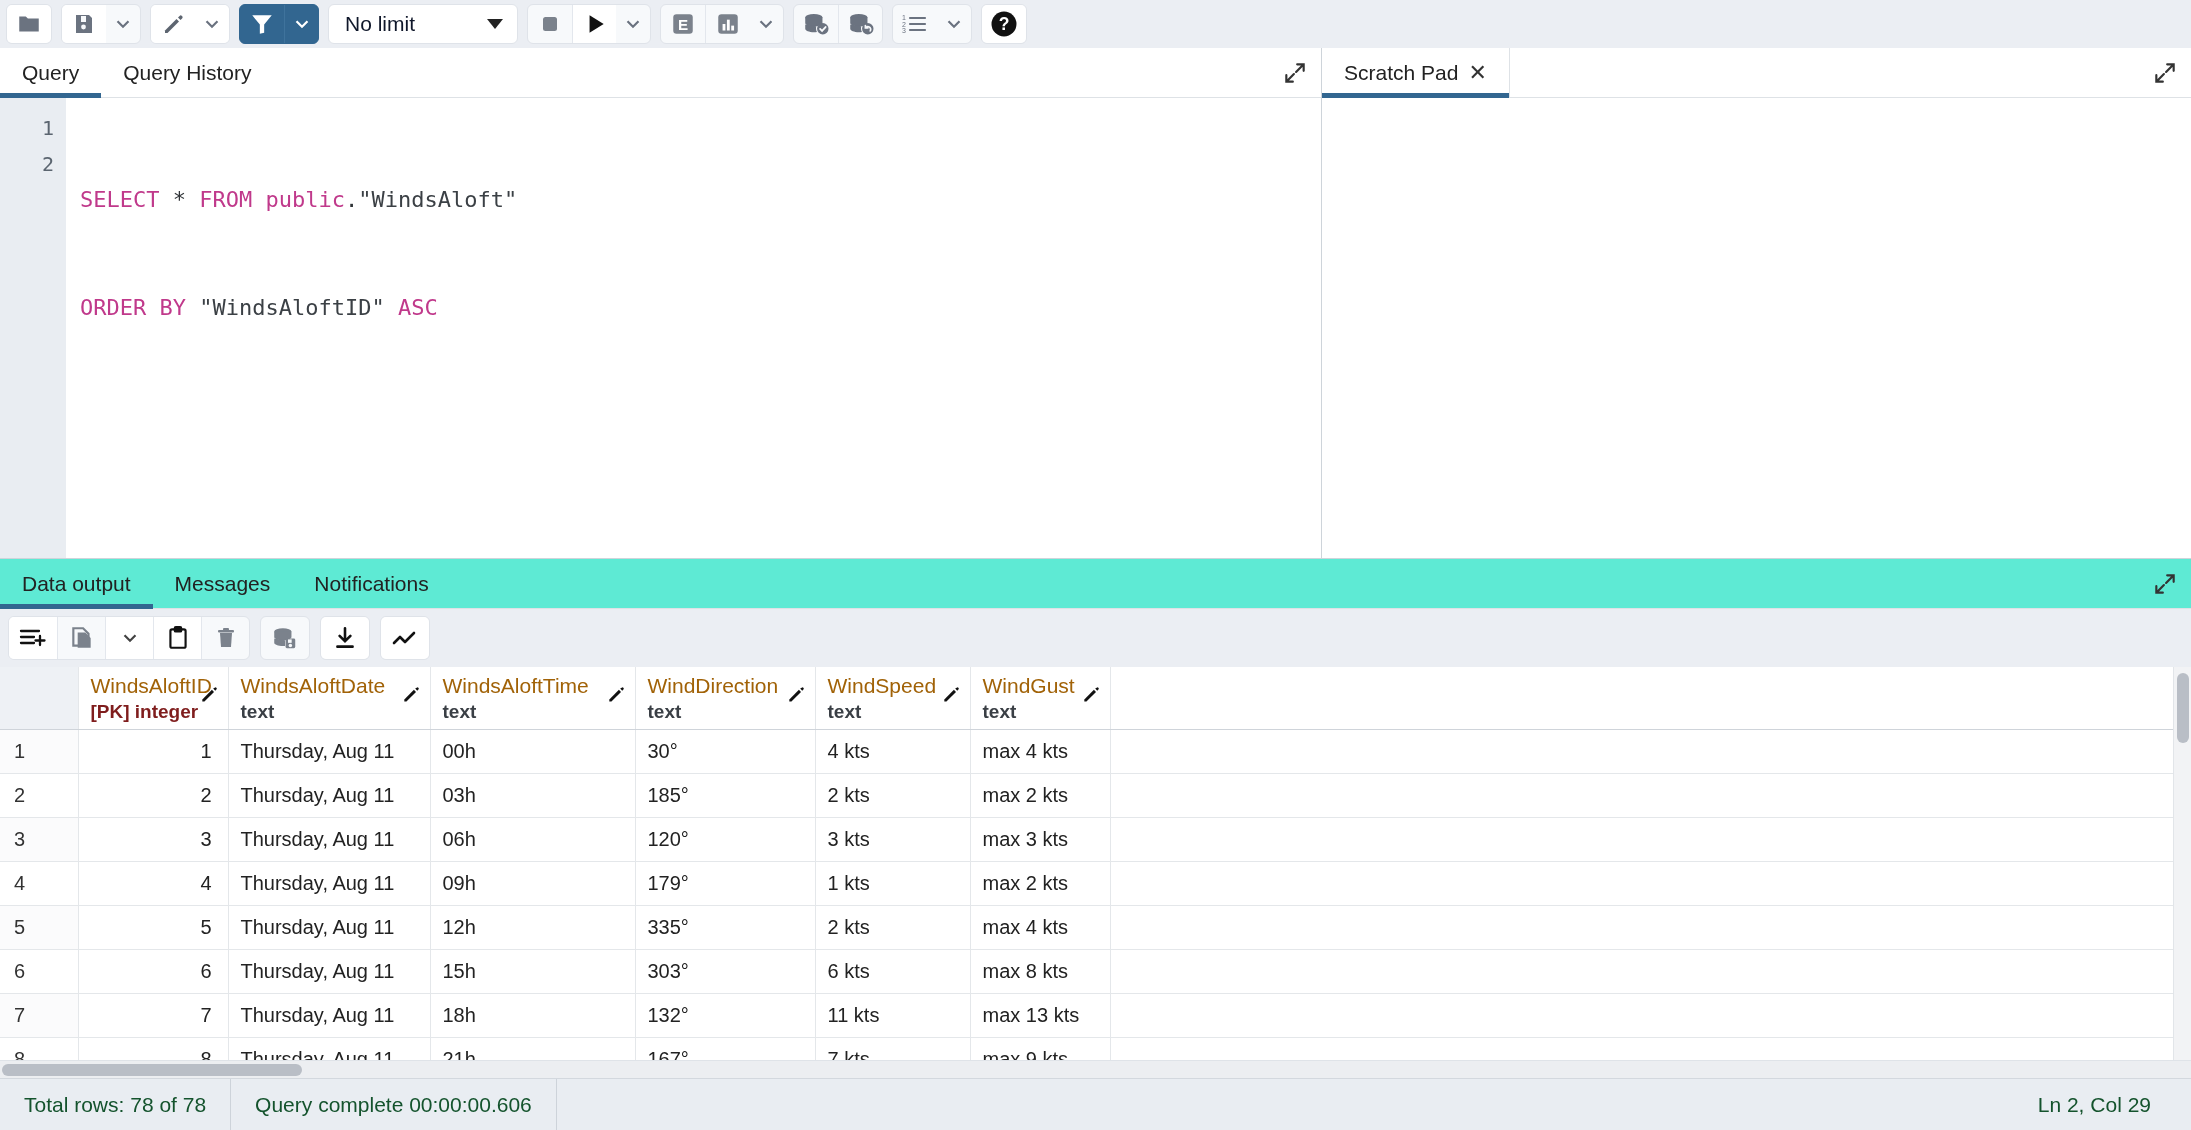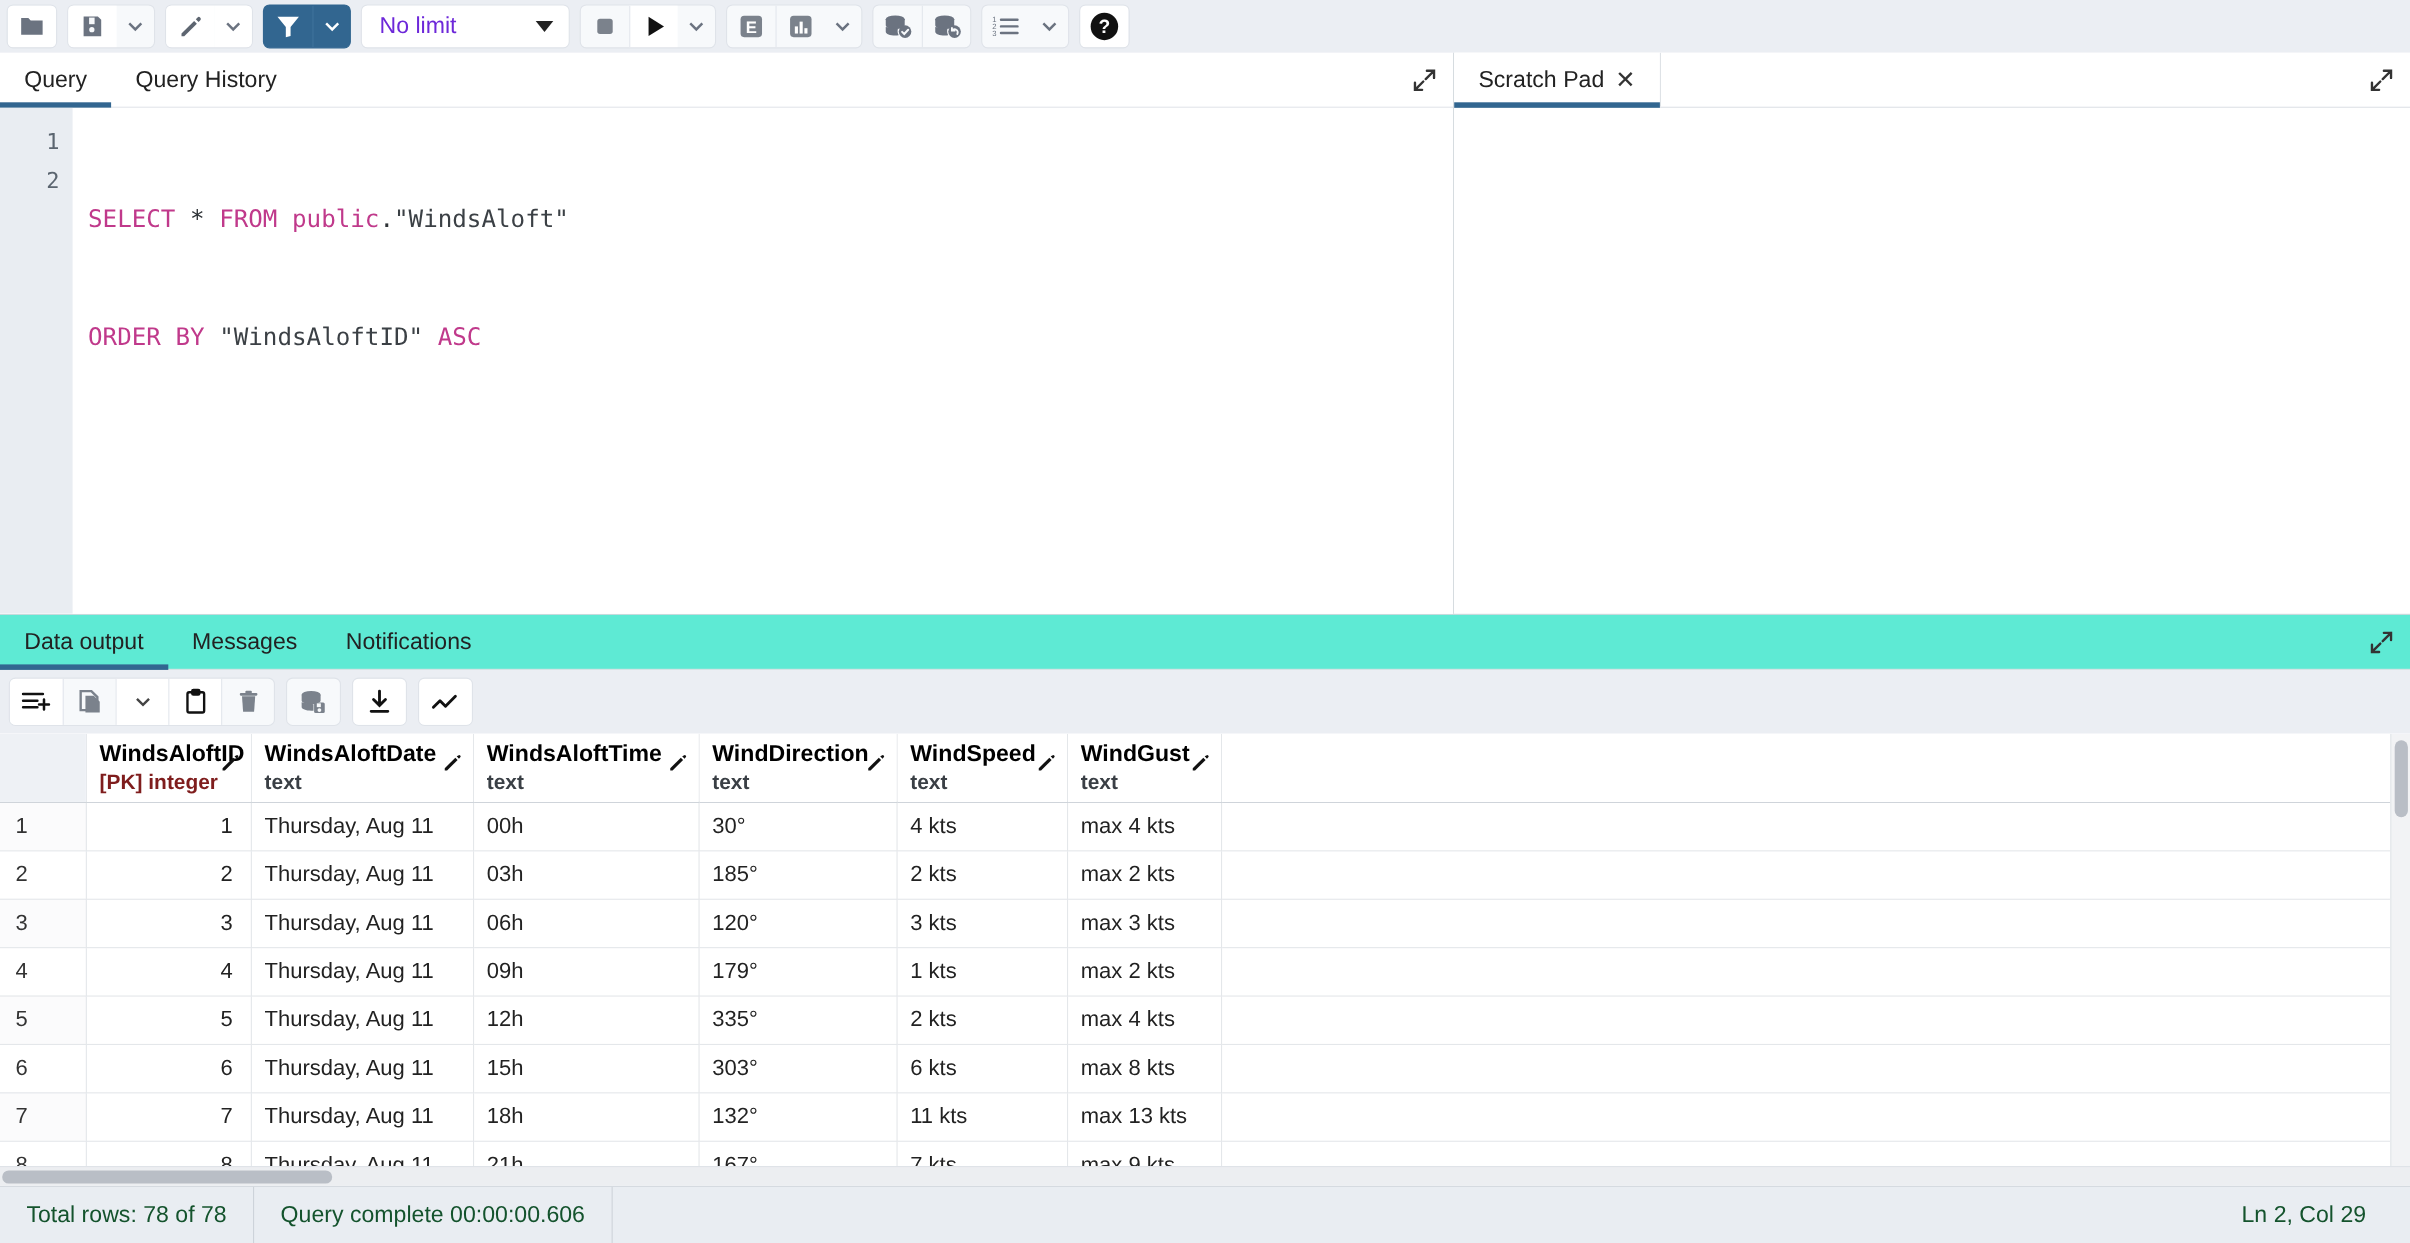--- a/index.html
+++ b/index.html
@@ -43,7 +43,7 @@
     background: #ffffff; border: 1px solid #dfe3e9; border-radius: 6px;
     display: flex; align-items: center; justify-content: space-between;
     padding: 0 14px 0 16px; margin-right: 9px; cursor: pointer;
-    font-size: 21px; color: #6d28d9;
+    font-size: 21px; color: #0f172a;
   }
   .tri-down { width:0;height:0;border-left:8px solid transparent;border-right:8px solid transparent;border-top:10px solid #222; }
 

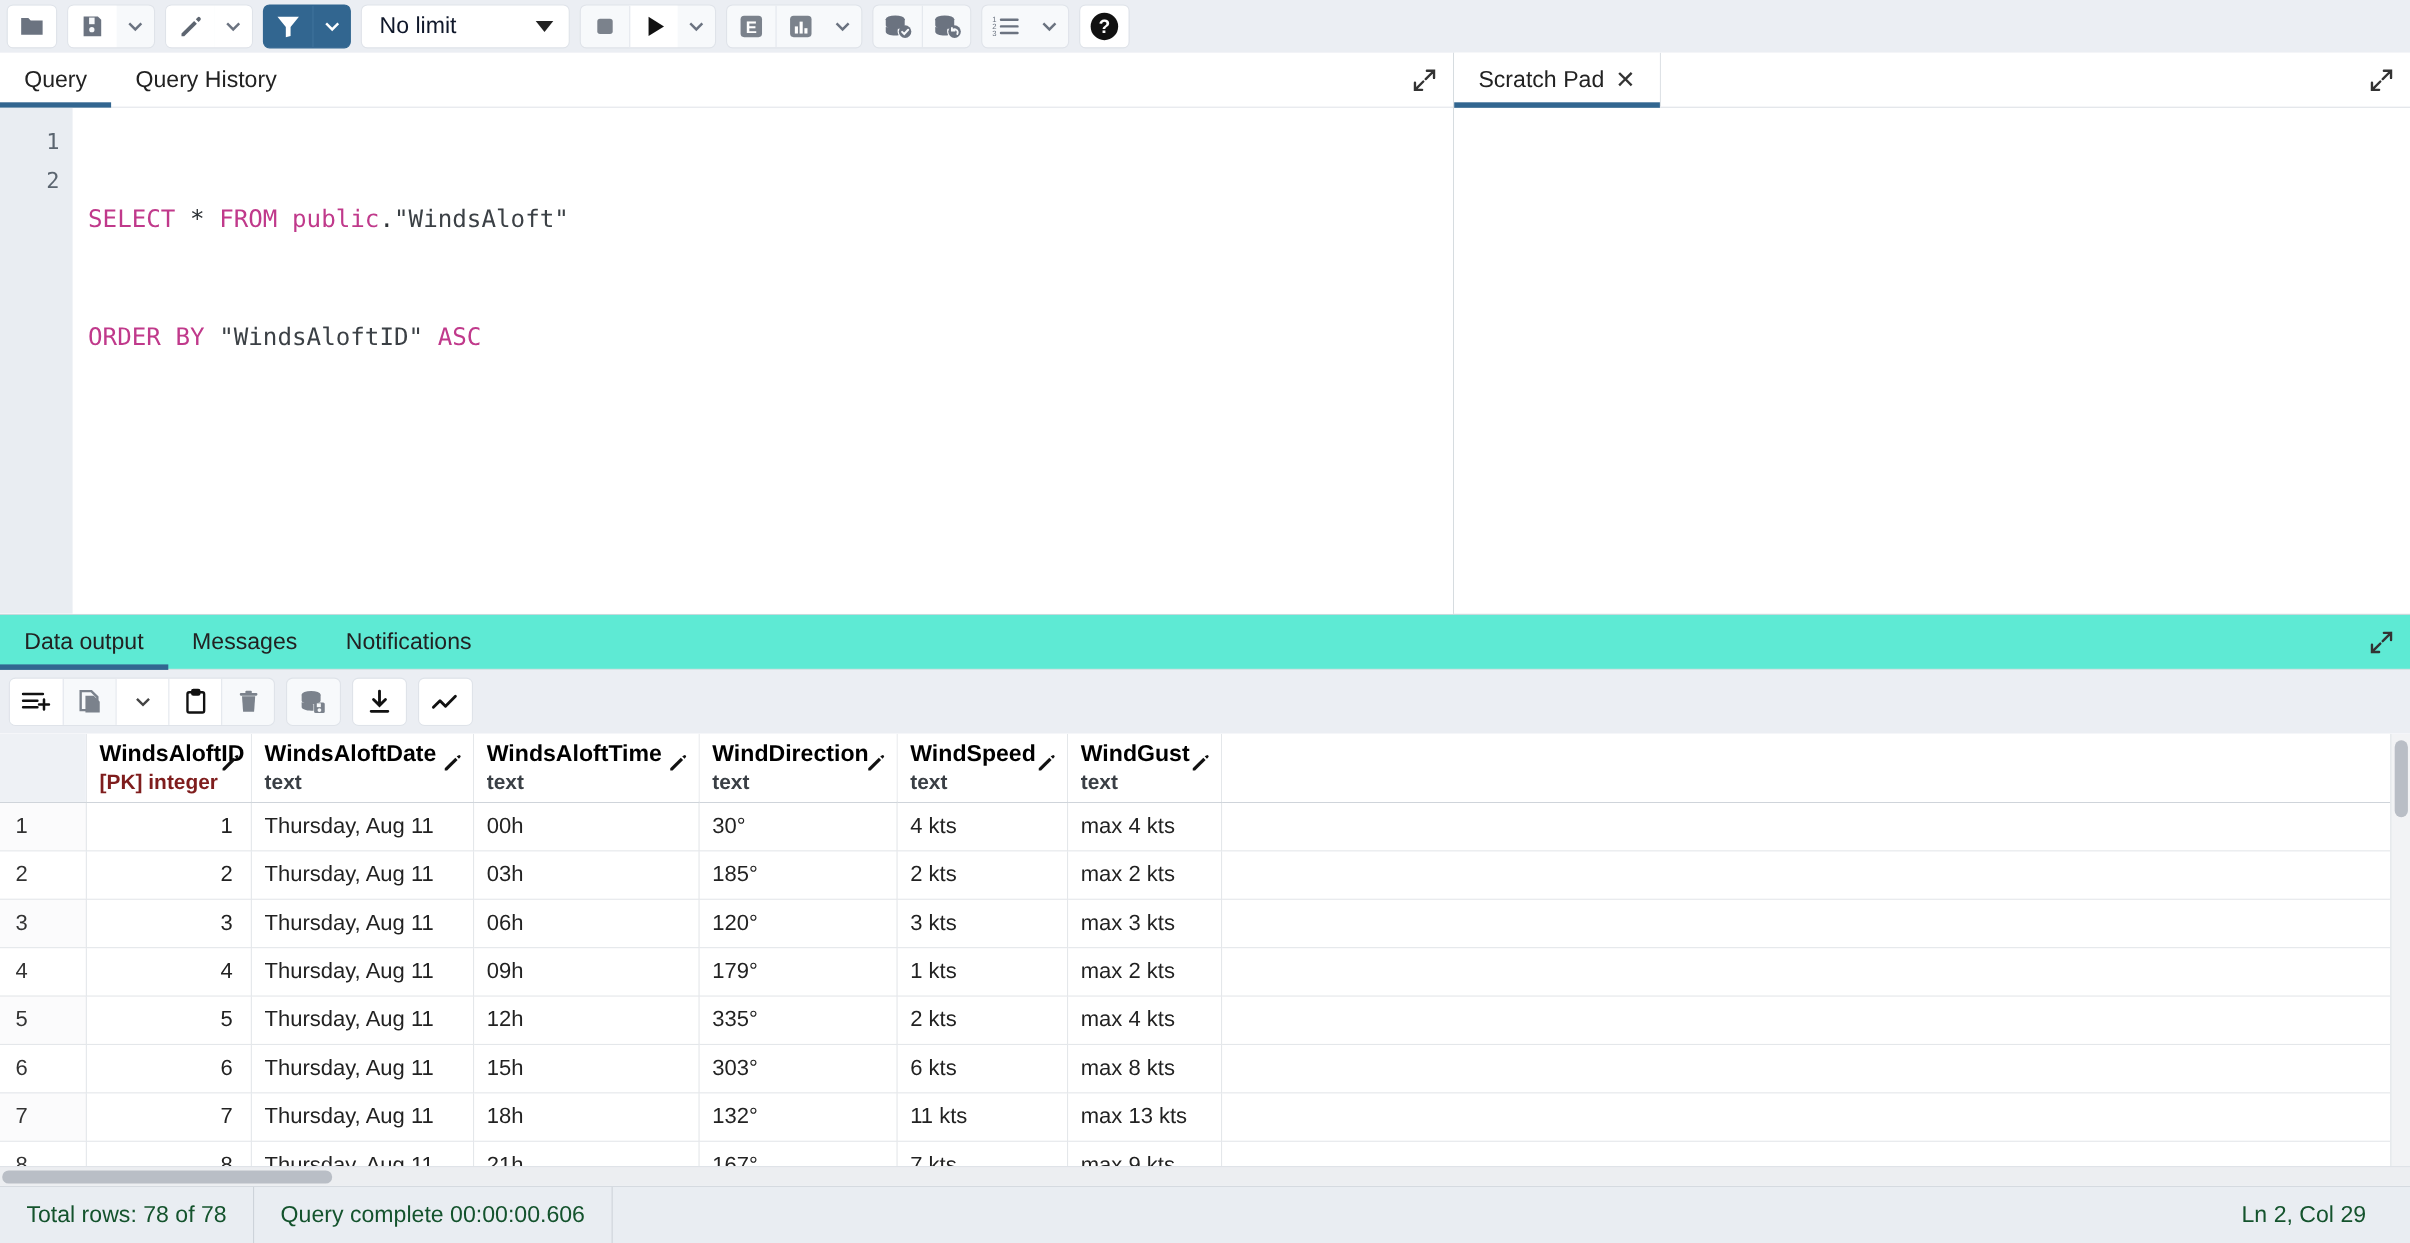--- a/index.html
+++ b/index.html
@@ -117,7 +117,7 @@
     border-bottom:1px solid #cfd4da; position:relative;
   }
   .grid thead th.rowno { background:#eef1f5; border-bottom:1px solid #cfd4da; }
-  .th-name { font-weight:bold; font-size:21px; color:#000000; line-height:26px; }
+  .th-name { font-weight:normal; font-size:21px; color:#a16207; line-height:26px; }
   .th-type { font-size:19px; color:#3a3f45; line-height:26px; }
   .pk { color:#7f1d1d; }
   .pencil { position:absolute; right:9px; bottom:20px; color:#1b1b1b; }

